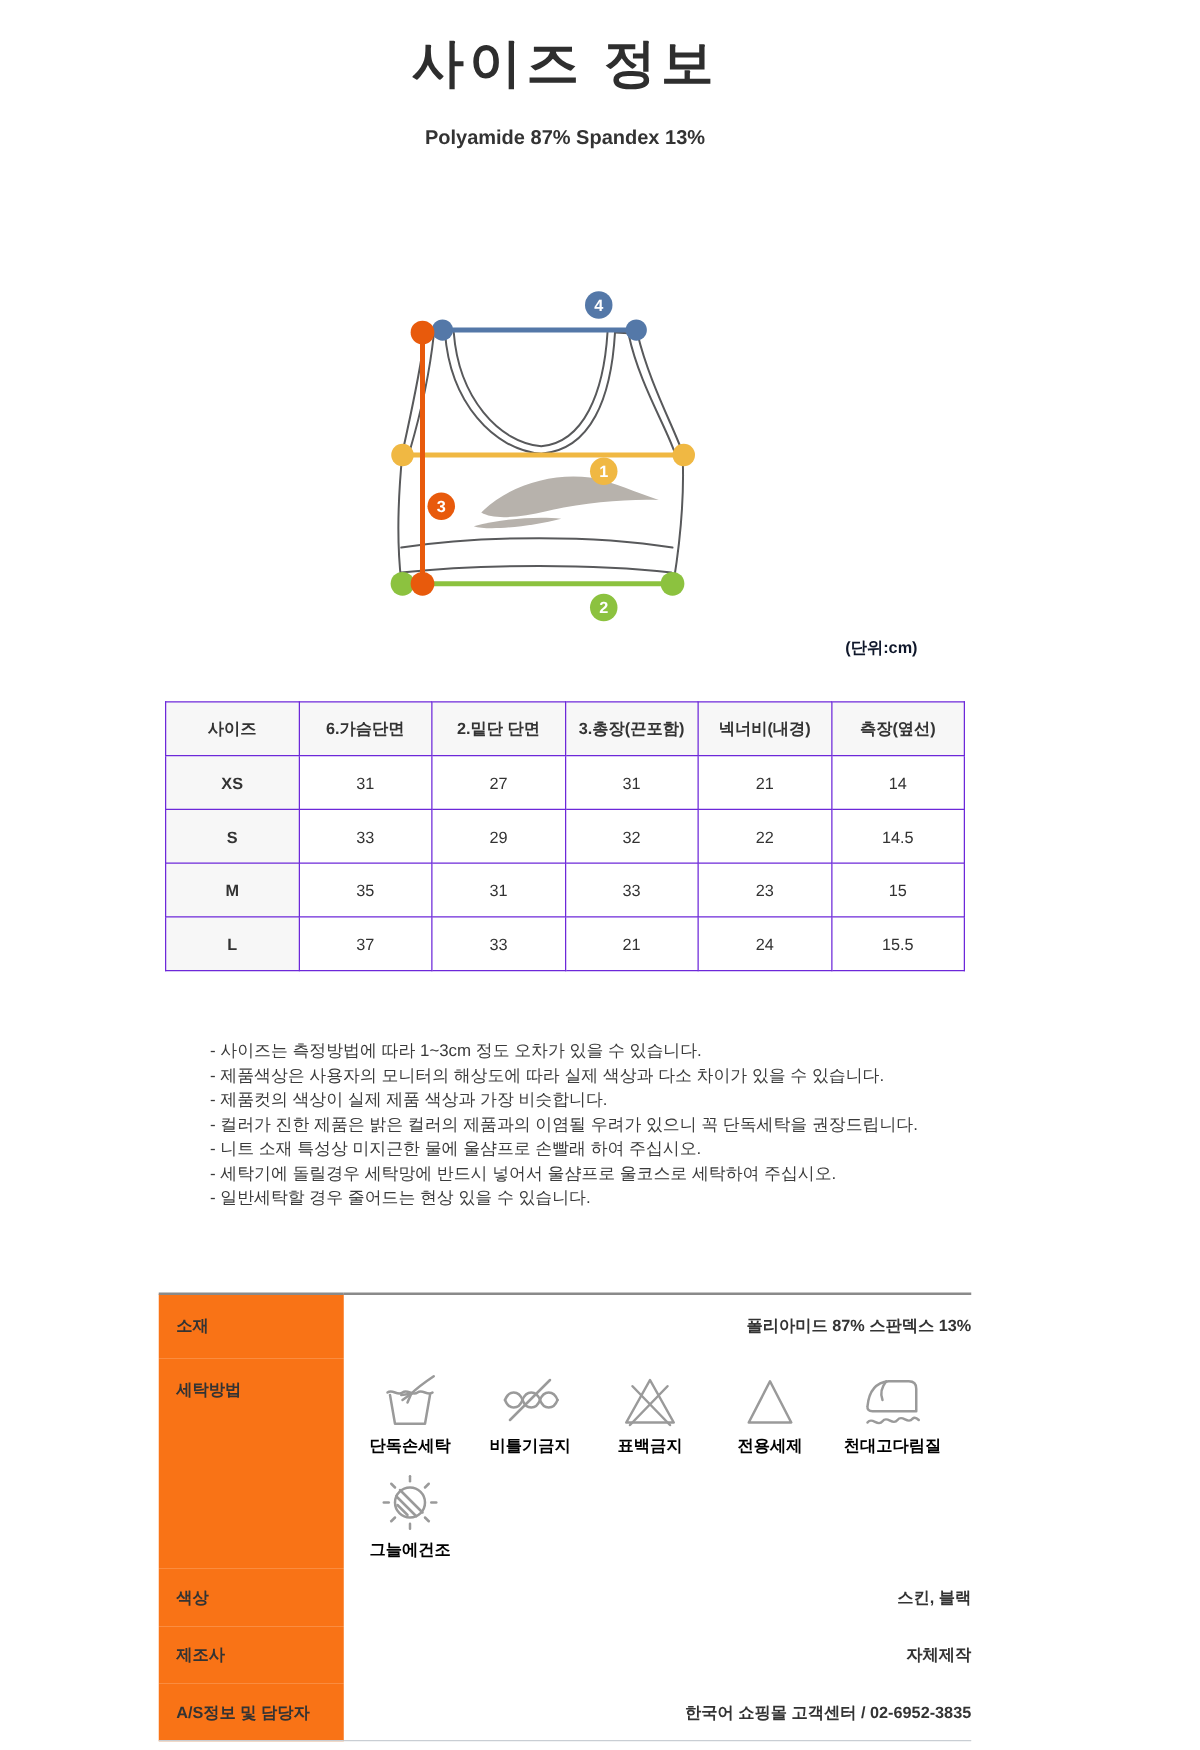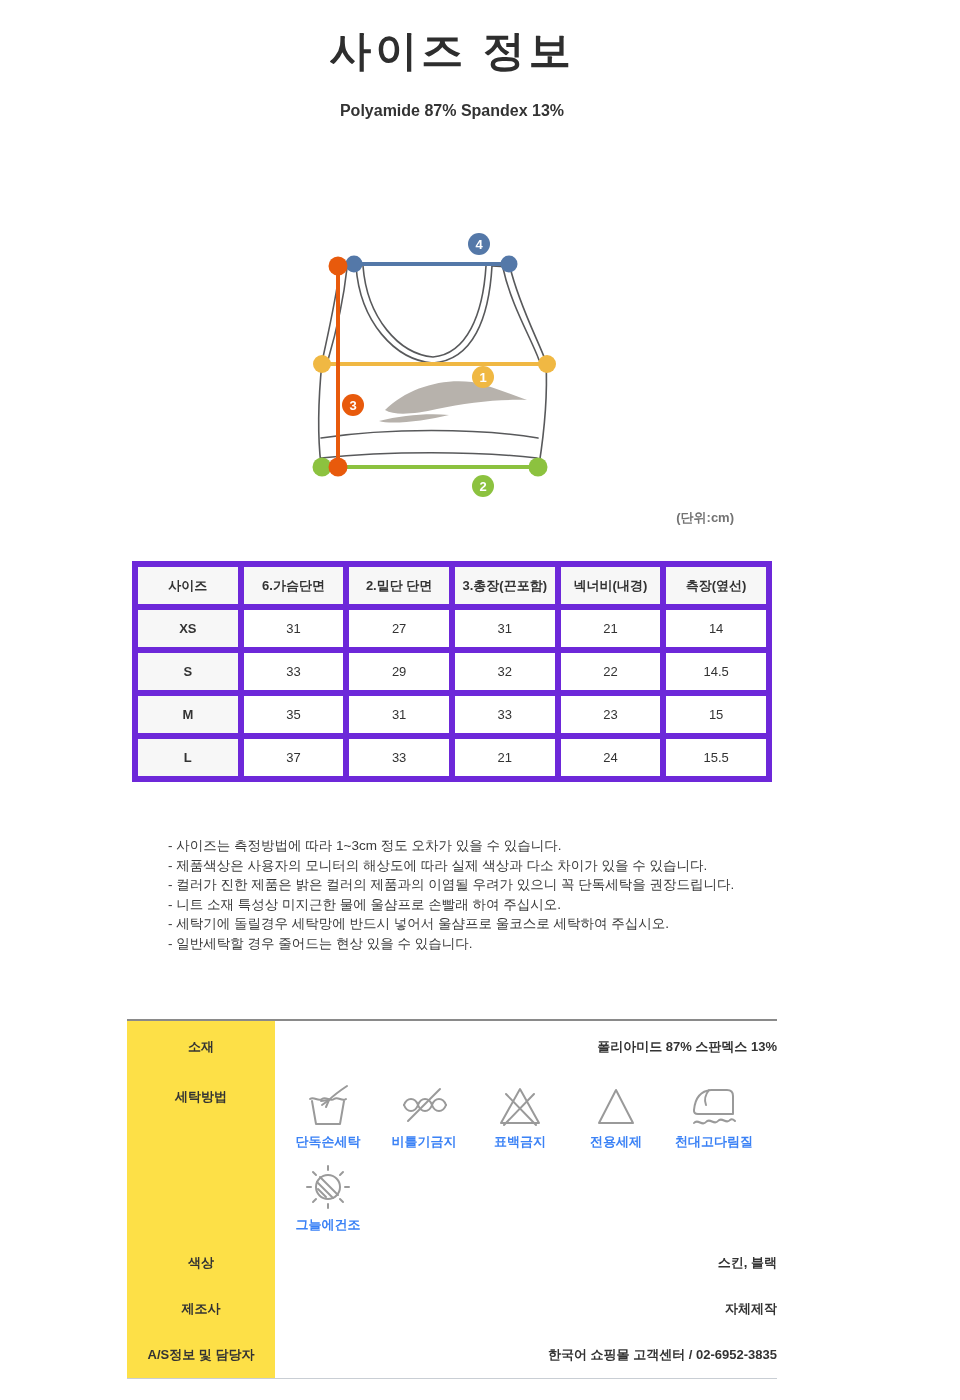--- a/index.html
+++ b/index.html
@@ -25,7 +25,7 @@
 
   .unit-label {
     text-align:right; padding-right:170px; font-size:13px;
-    font-weight:600; color:#737373; margin-top:4px;
+    font-weight:600; color:#0f172a; margin-top:4px;
   }
 
   table.size-table {

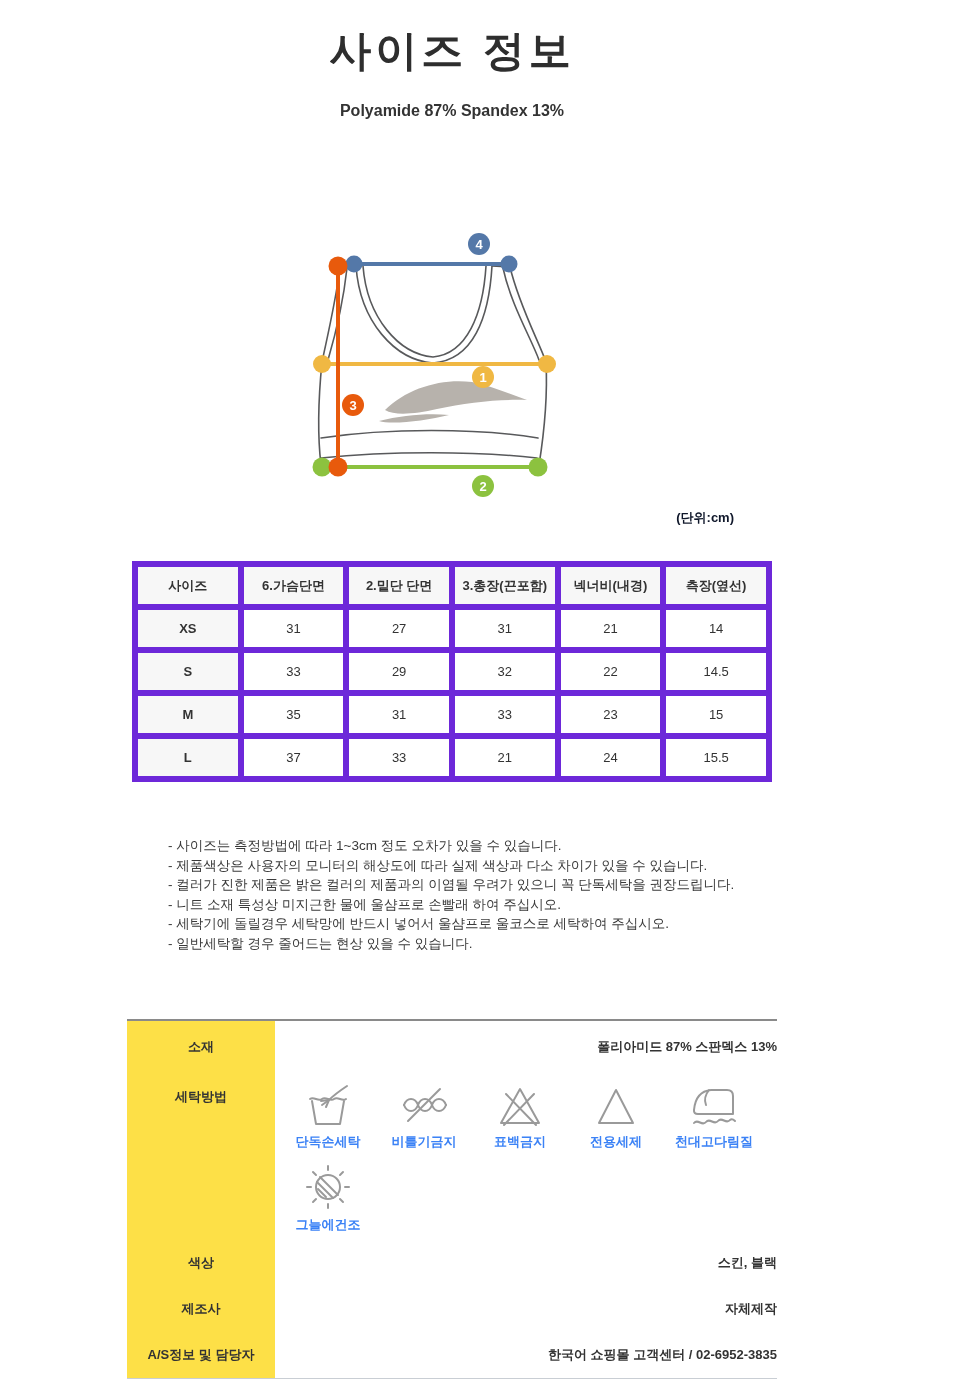--- a/index.html
+++ b/index.html
@@ -33,7 +33,7 @@
     font-size:13px; text-align:center; color:#333;
   }
   table.size-table th, table.size-table td {
-    border:6px solid #6d28d9; height:43px; width:106px;
+    border:1px solid #6d28d9; height:43px; width:106px;
     font-weight:400;
   }
   table.size-table thead th, table.size-table tbody th {

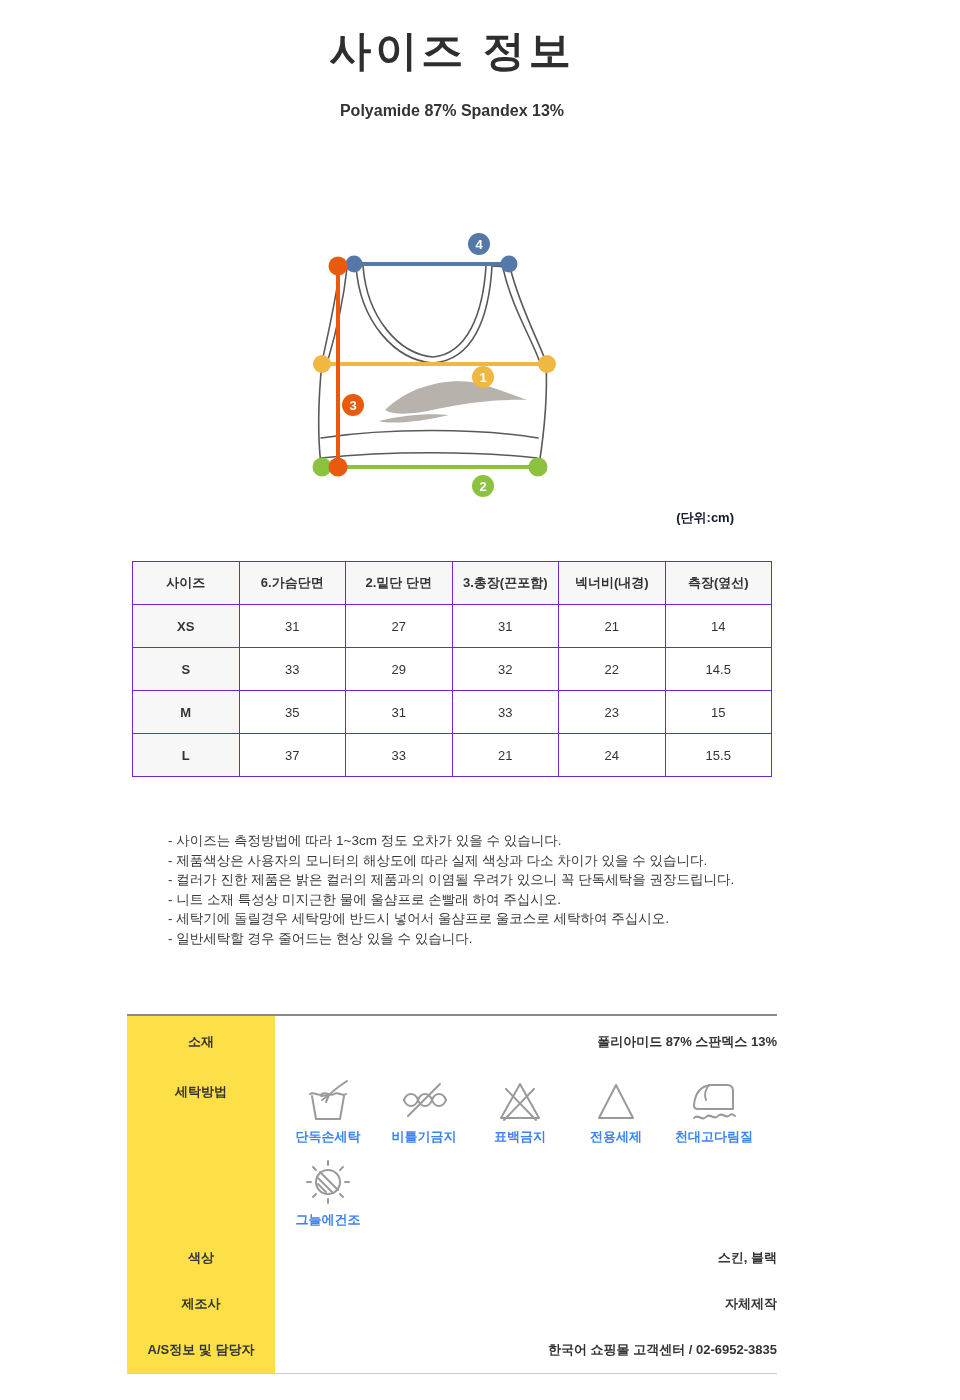--- a/index.html
+++ b/index.html
@@ -190,6 +190,7 @@
   <div class="notes">
     <p>- 사이즈는 측정방법에 따라 1~3cm 정도 오차가 있을 수 있습니다.</p>
     <p>- 제품색상은 사용자의 모니터의 해상도에 따라 실제 색상과 다소 차이가 있을 수 있습니다.</p>
+    <p>- 제품컷의 색상이 실제 제품 색상과 가장 비슷합니다.</p>
     <p>- 컬러가 진한 제품은 밝은 컬러의 제품과의 이염될 우려가 있으니 꼭 단독세탁을 권장드립니다.</p>
     <p>- 니트 소재 특성상 미지근한 물에 울샴프로 손빨래 하여 주십시오.</p>
     <p>- 세탁기에 돌릴경우 세탁망에 반드시 넣어서 울샴프로 울코스로 세탁하여 주십시오.</p>

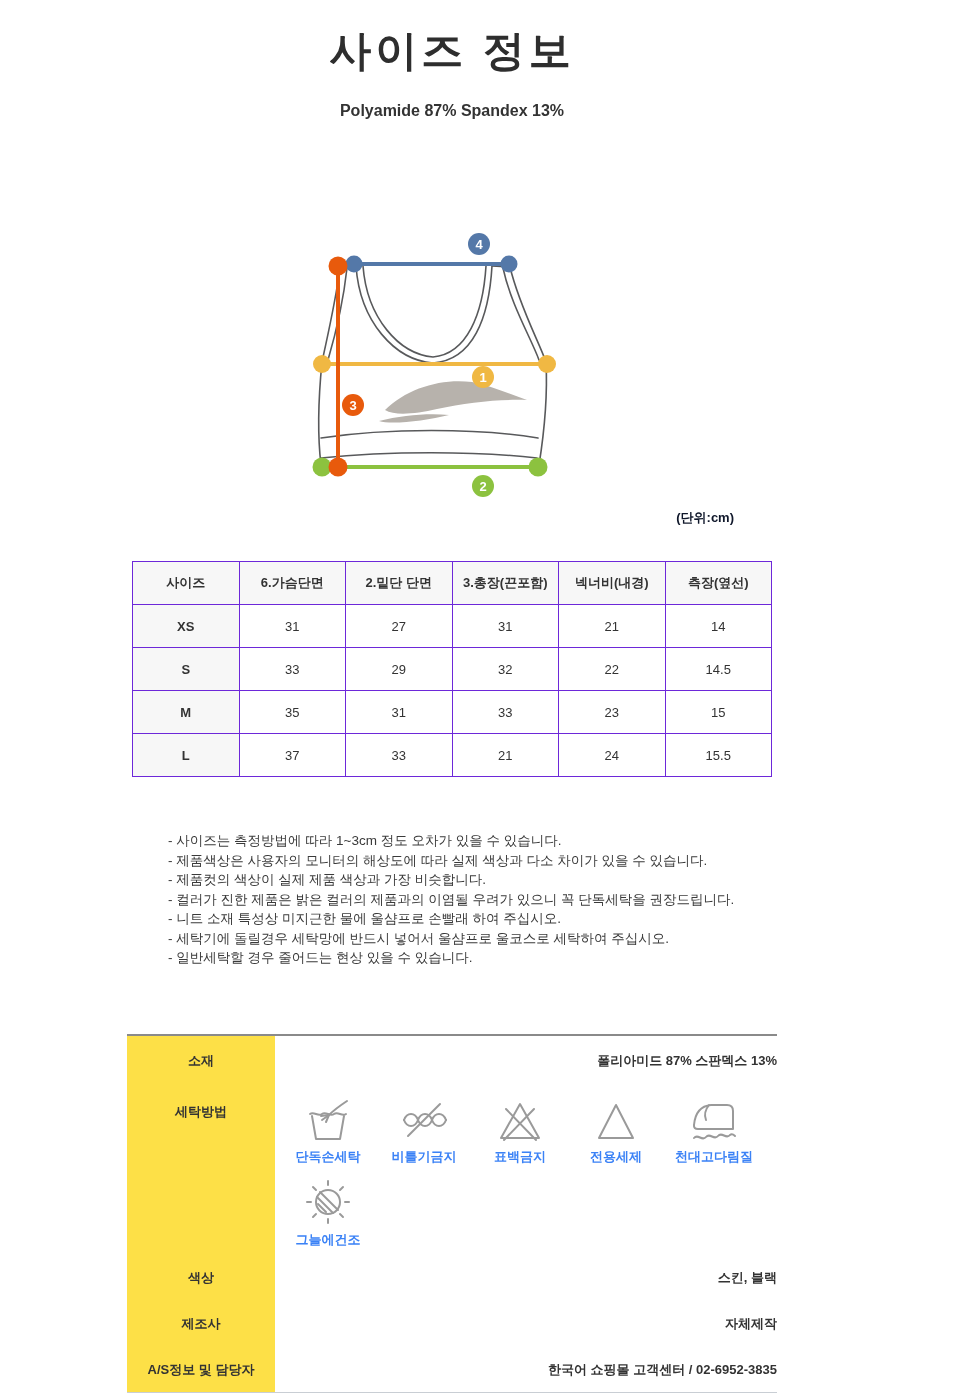--- a/index.html
+++ b/index.html
@@ -52,7 +52,7 @@
     border-top:2px solid #8a8a8a; border-bottom:1px solid #c9ced4;
   }
   table.info-table th {
-    background:#fde047; width:150px; text-align:center;
+    background:#f97316; width:150px; text-align:left;
     padding:0 14px; font-weight:700; white-space:nowrap;
   }
   table.info-table td { padding-left:16px; font-weight:600;text-align:right; }

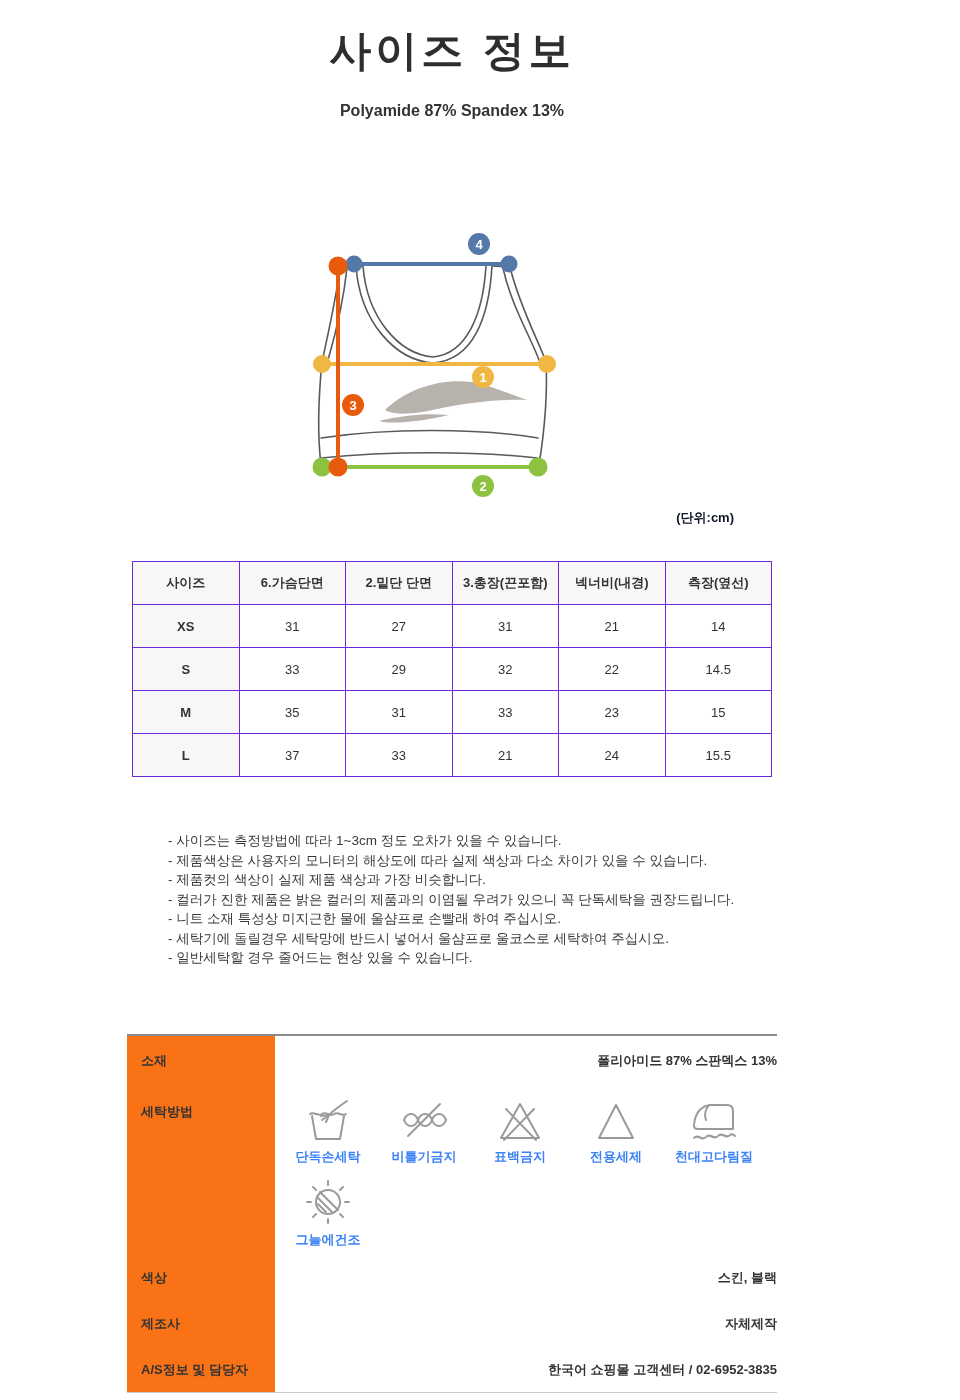--- a/index.html
+++ b/index.html
@@ -70,7 +70,7 @@
     min-width:74px;
   }
   .care-item svg { display:block; }
-  .care-label { margin-top:5px; font-size:13px; font-weight:700; color:#3b82f6; white-space:nowrap; }
+  .care-label { margin-top:5px; font-size:13px; font-weight:700; color:#000000; white-space:nowrap; }
 
   .dline { fill:none; stroke-width:4; stroke-linecap:butt; }
   .badge-num { font-size:13px; font-weight:700; fill:#ffffff; text-anchor:middle; }

